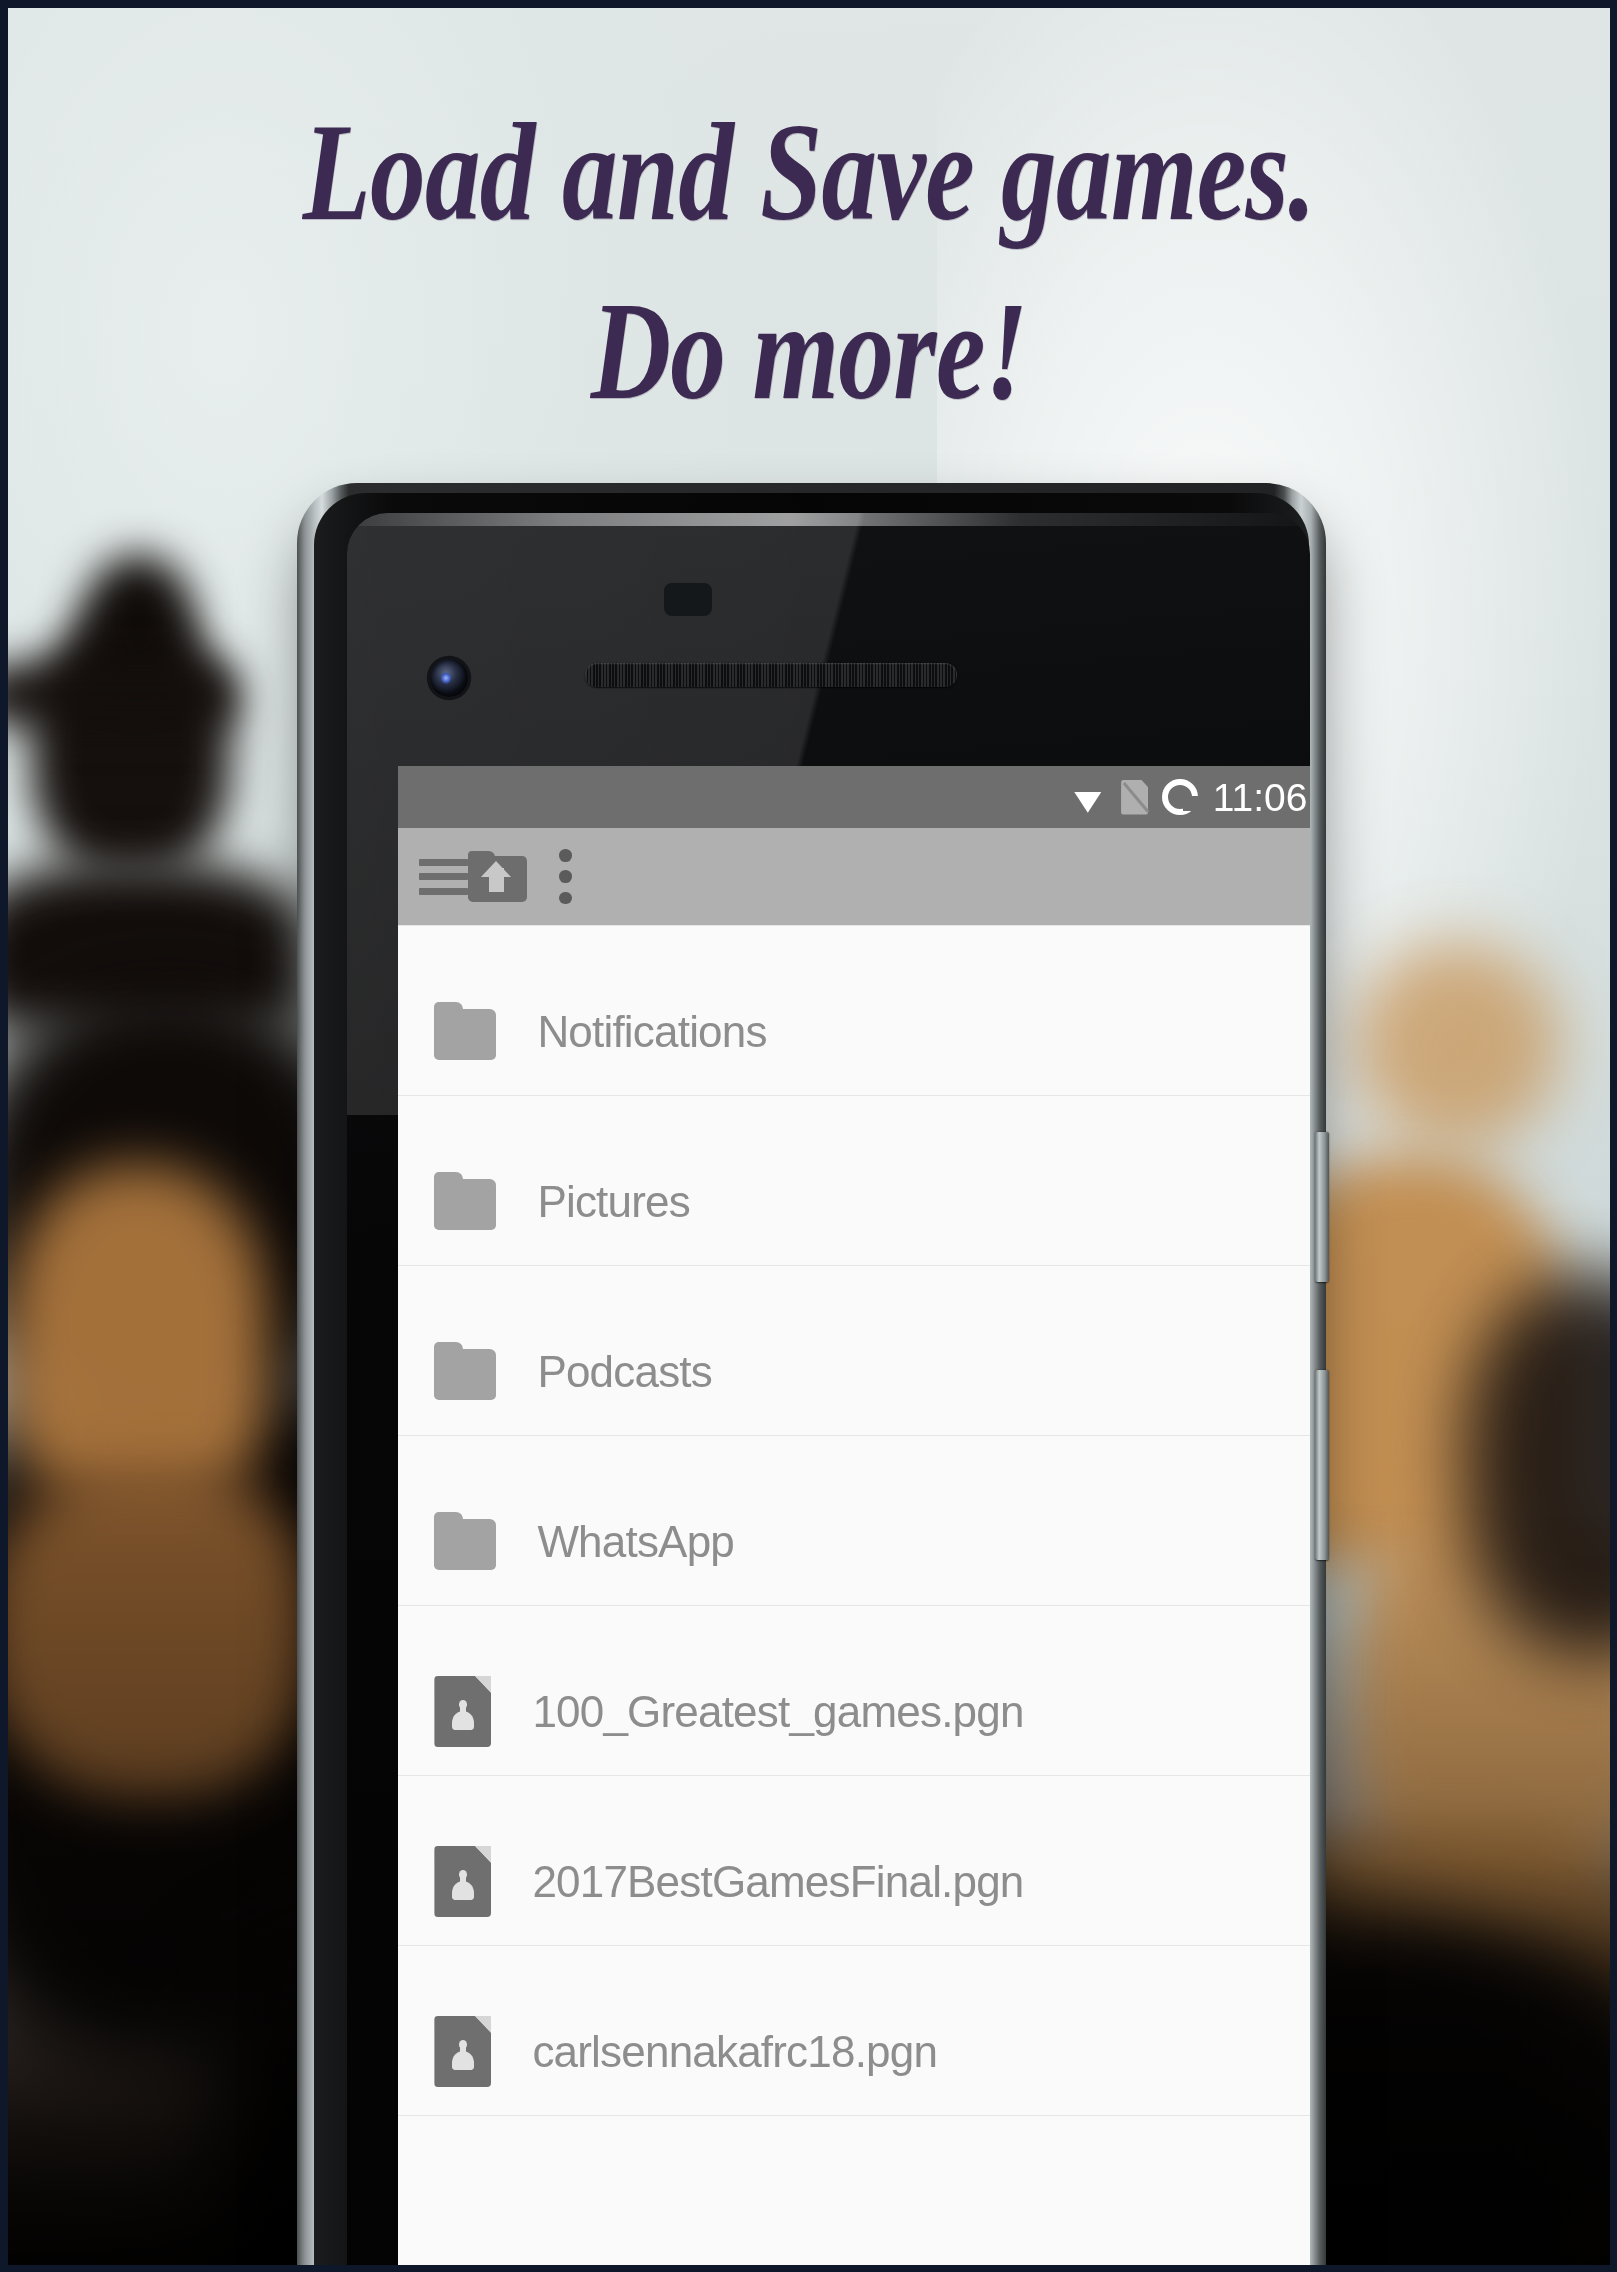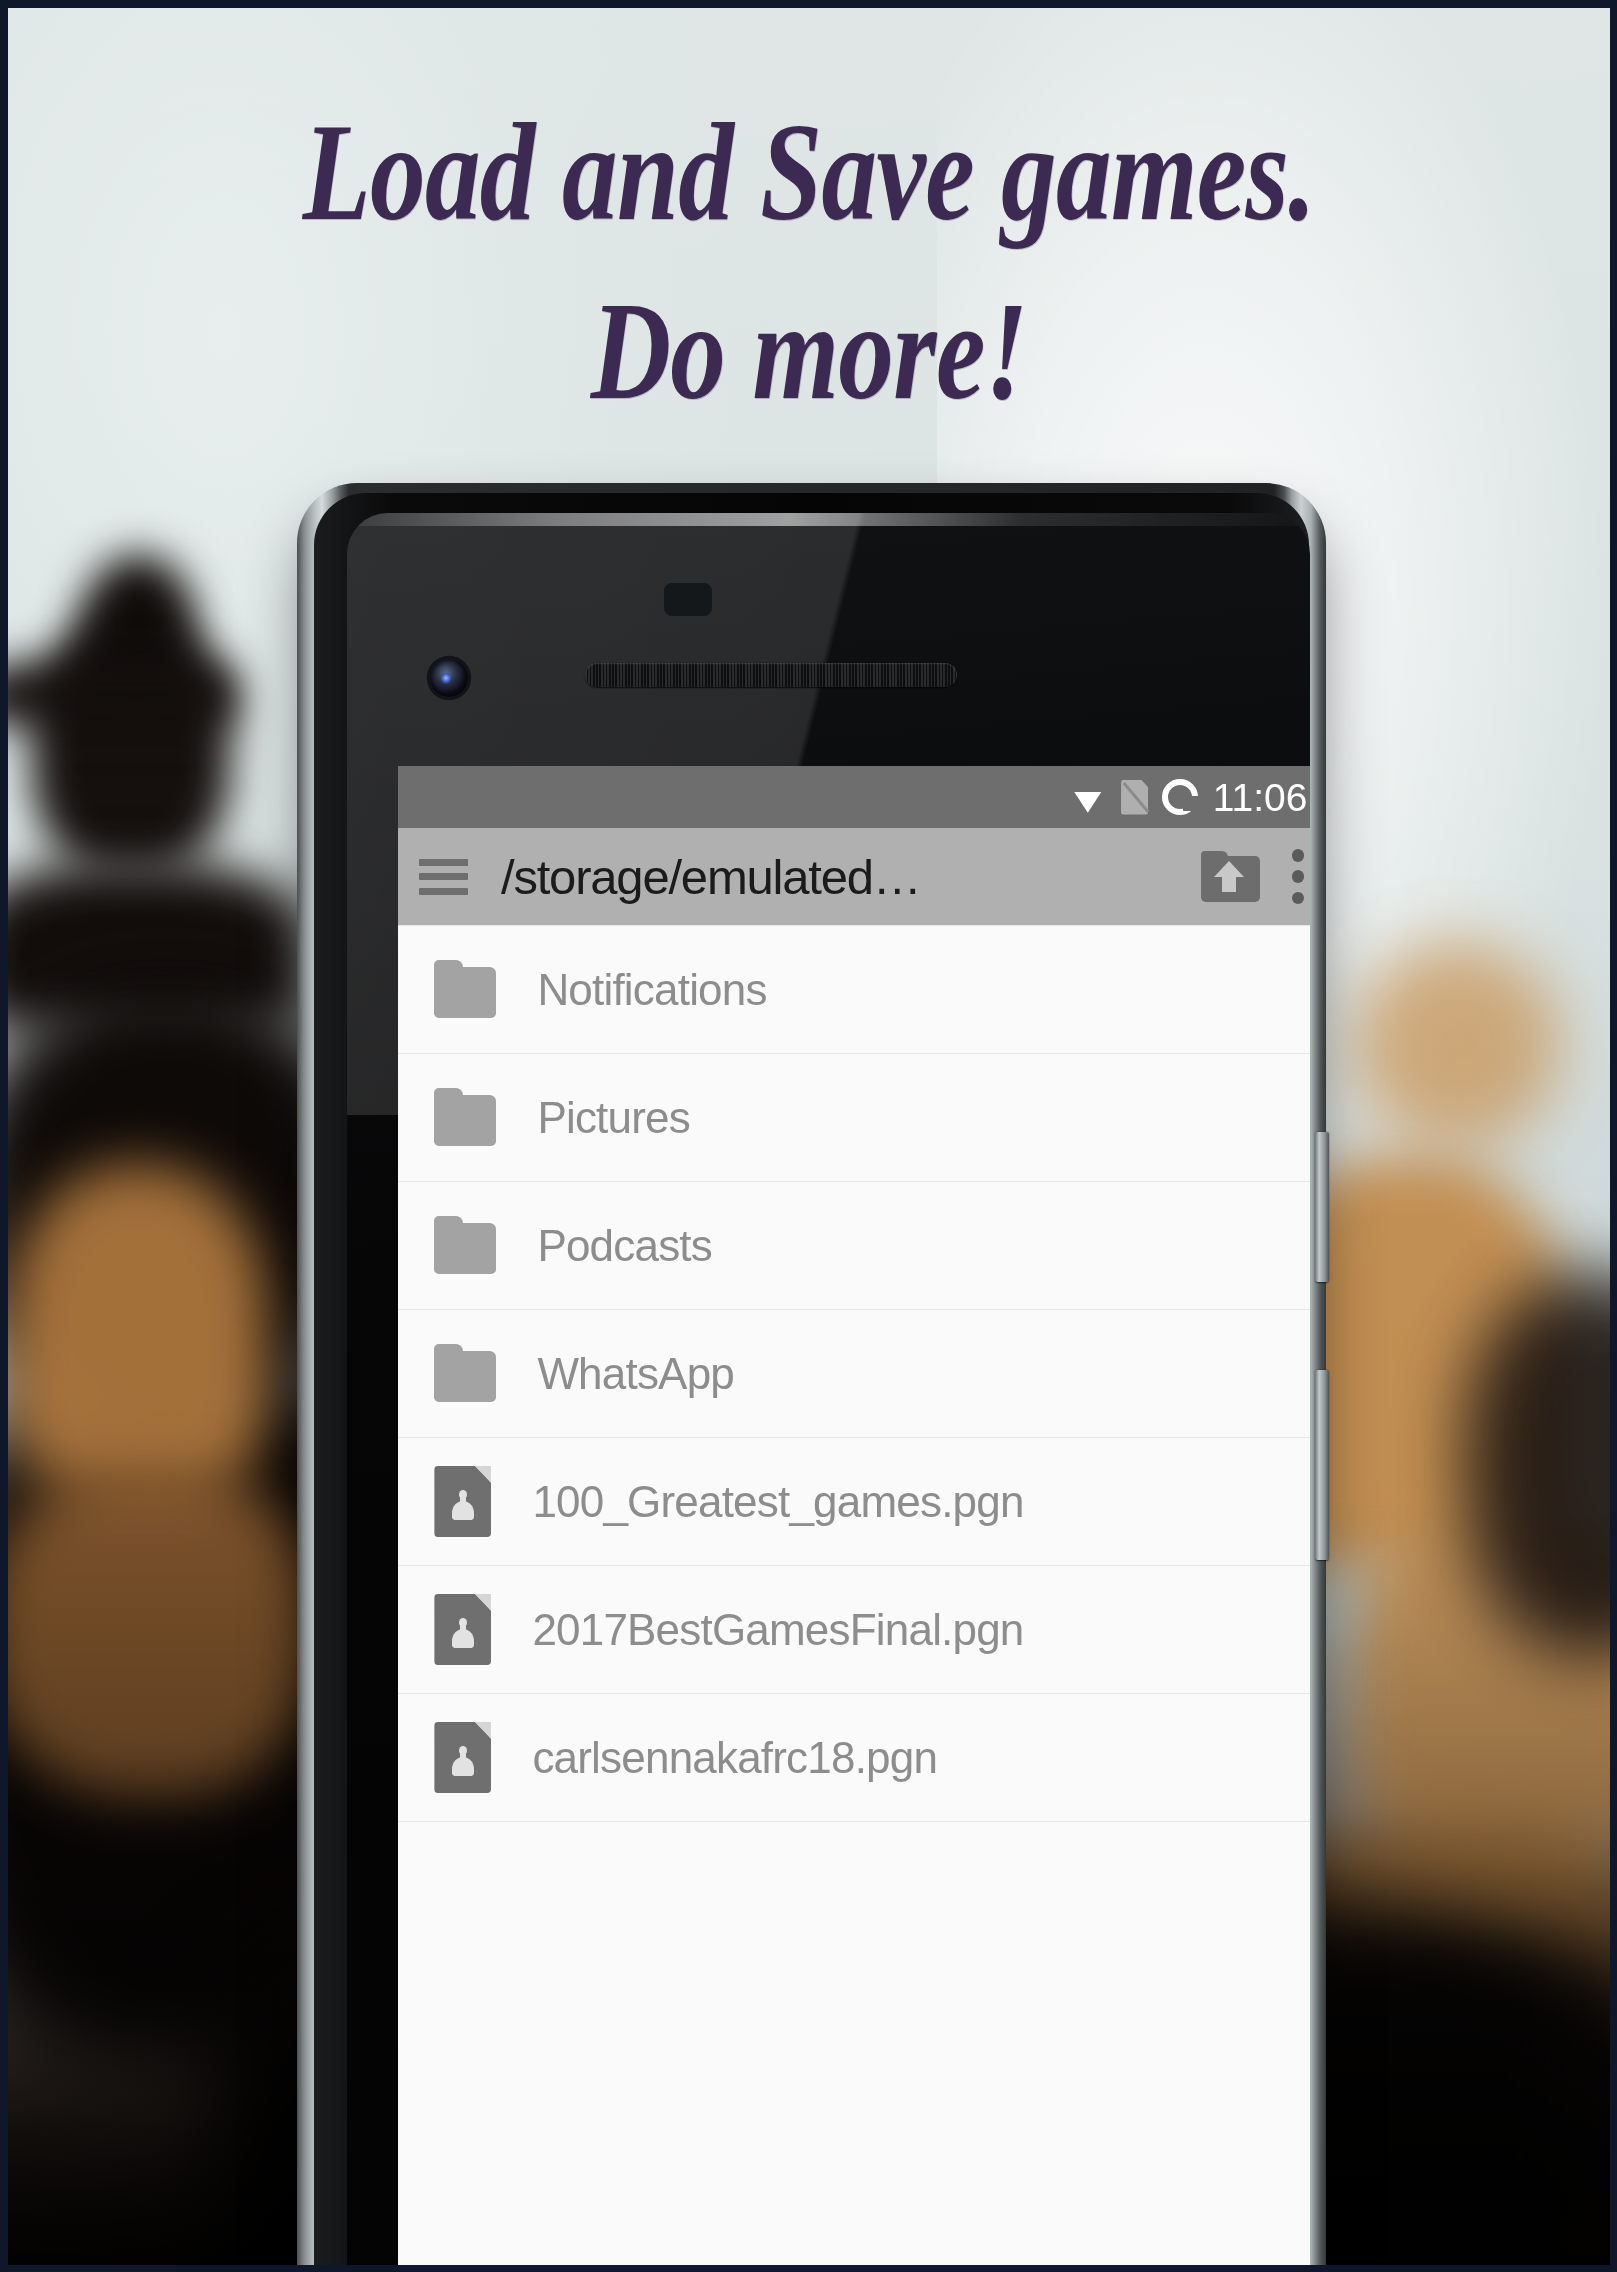--- a/index.html
+++ b/index.html
@@ -214,7 +214,6 @@
                   <i></i>
                   <i></i>
               </div>
-              <div class="tb-title">/storage/emulated…</div>
               <div class="tb-up">
                 <div class="tab"></div>
                   <div class="fold"></div>

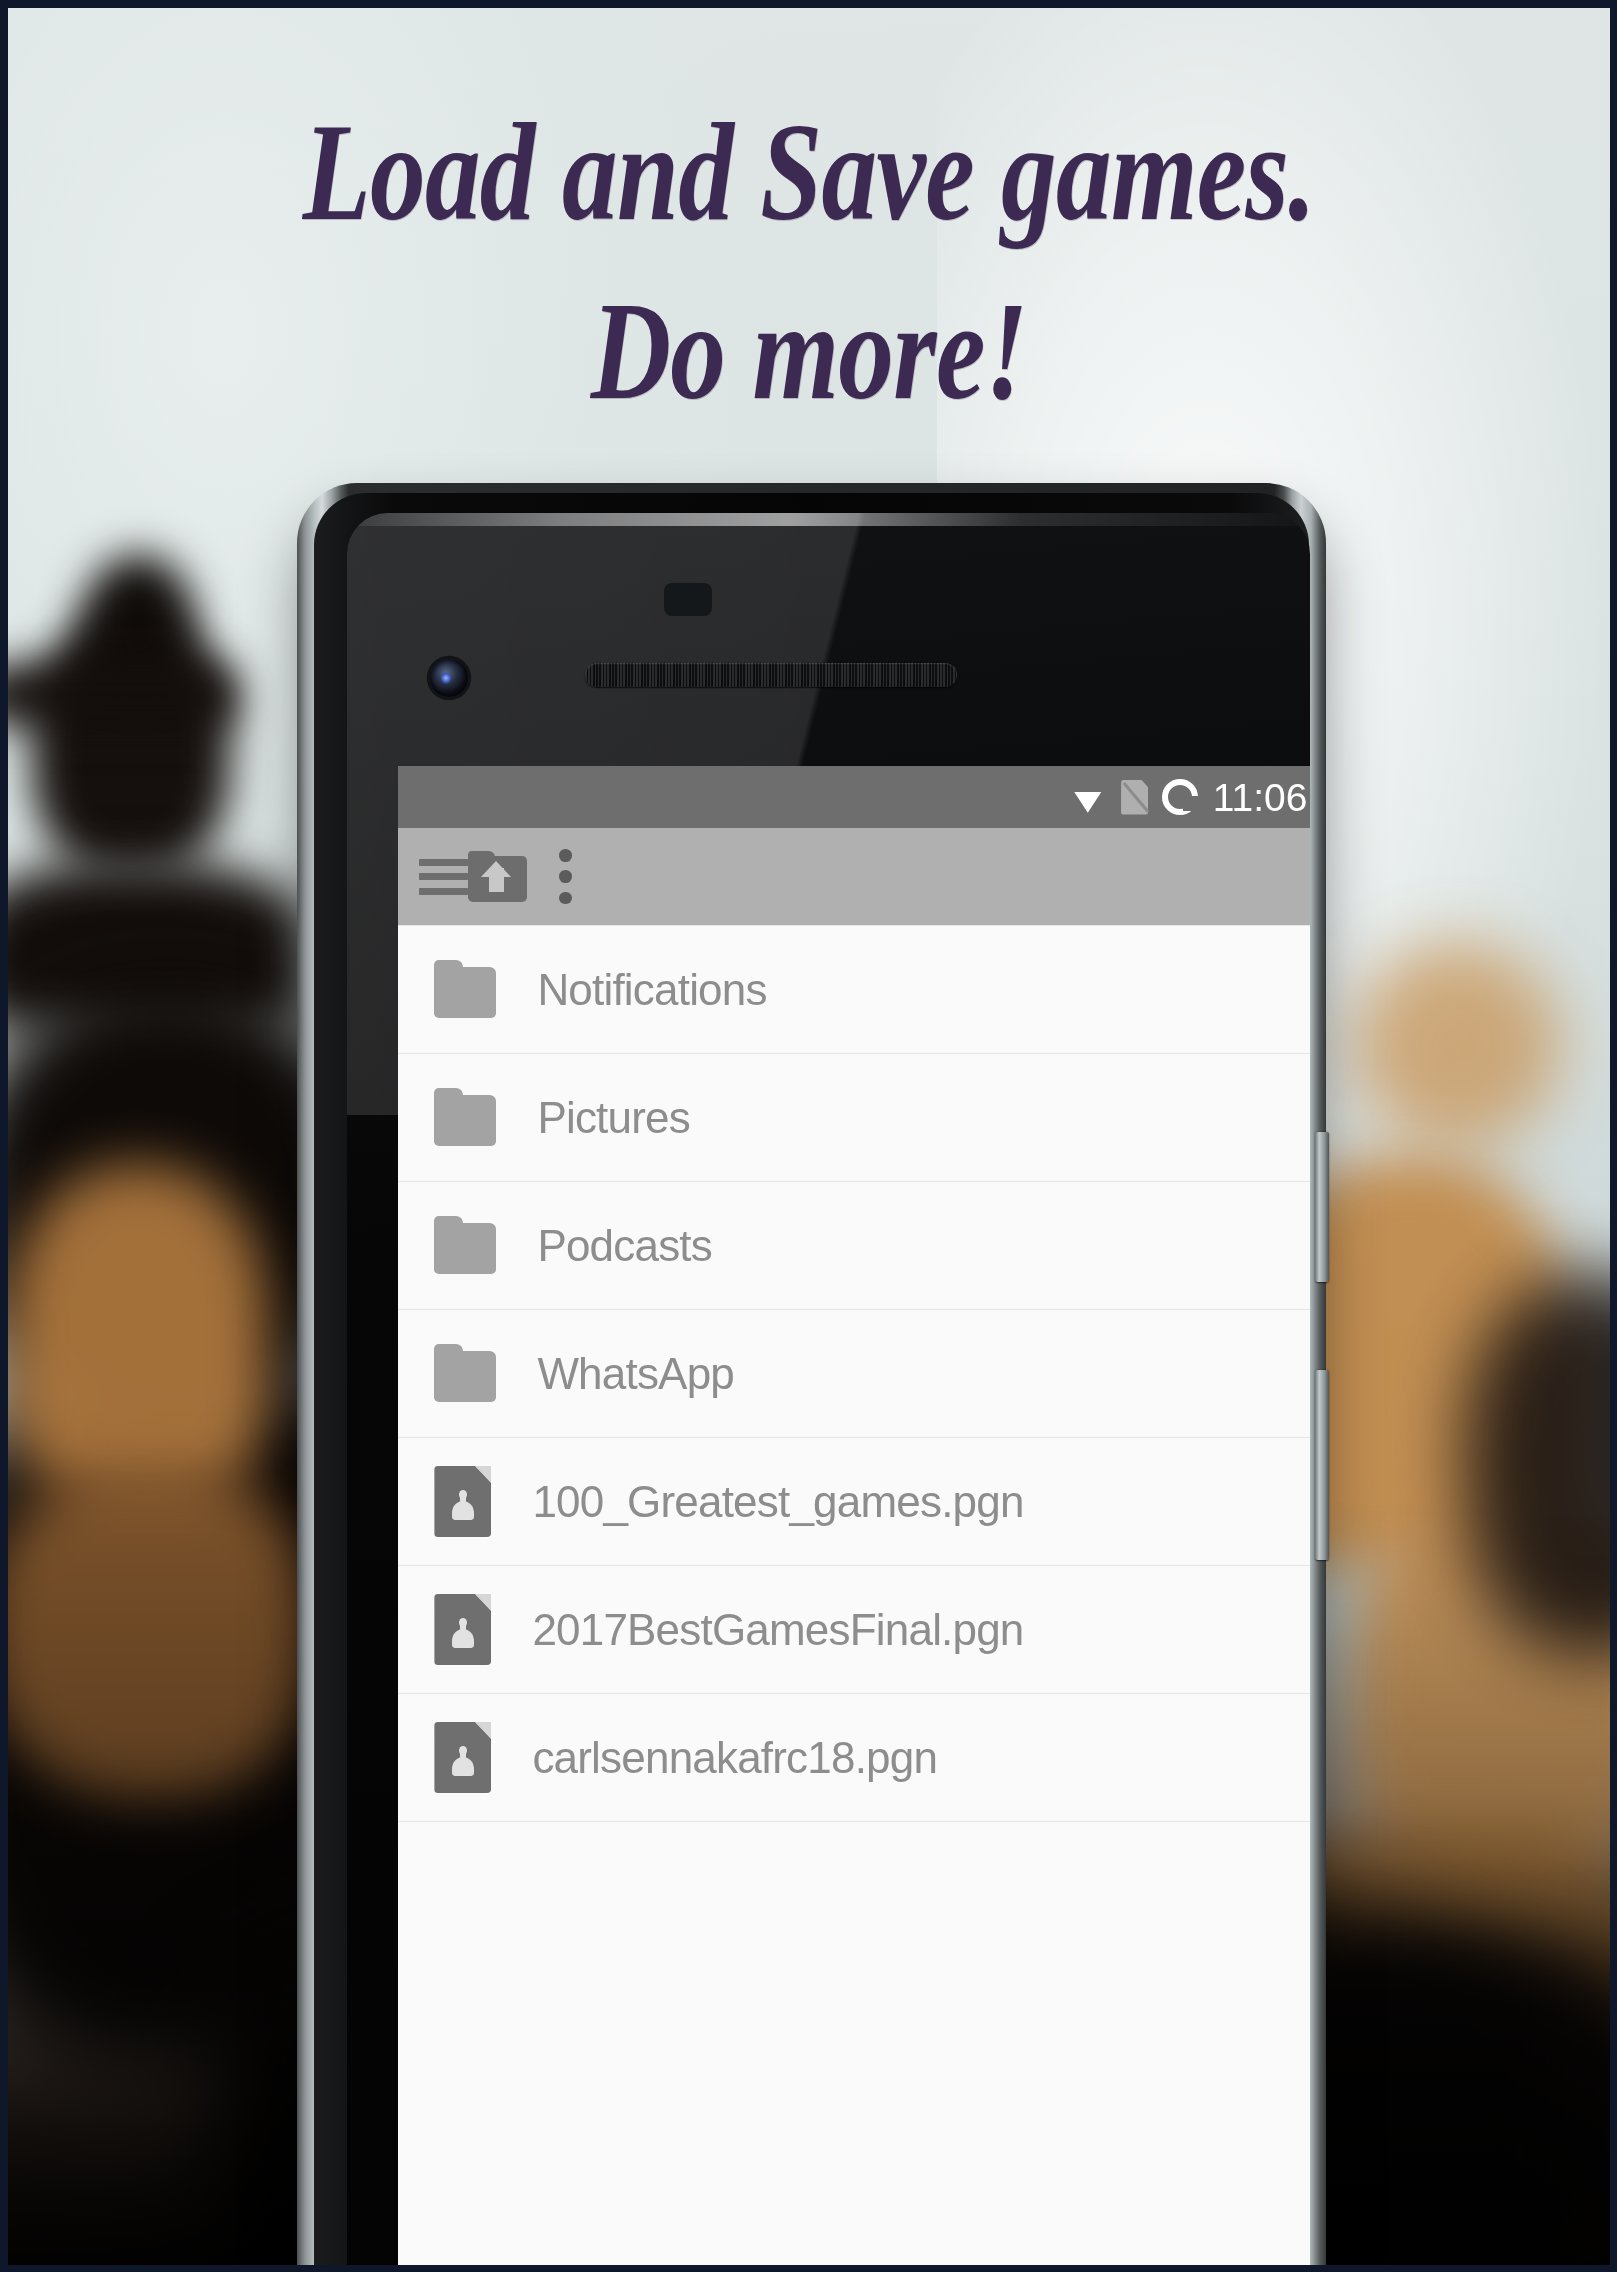--- a/index.html
+++ b/index.html
@@ -116,7 +116,7 @@
   .tb-dots i{width:12.7px;height:12.7px;border-radius:50%;background:#5b5b5b;display:block;}
 
   .filelist{position:relative;background:#fafafa;}
-  .row{position:relative;height:127px;display:flex;align-items:center;padding-left:36px;border-bottom:1.6px solid #e6e6e6;background:#fafafa;}
+  .row{position:relative;height:127px;display:flex;align-items:center;padding-left:36px;border-bottom:1.6px solid #e6e6e6;background:#fafafa;margin-top:42px;}
   .row:first-child{height:62px;margin-top:-62px;}
   .row .label{margin-left:41px;color:#8d8d8d;font-size:44px;font-weight:400;letter-spacing:-0.8px;
     font-family:"Liberation Sans", sans-serif;white-space:nowrap;}

